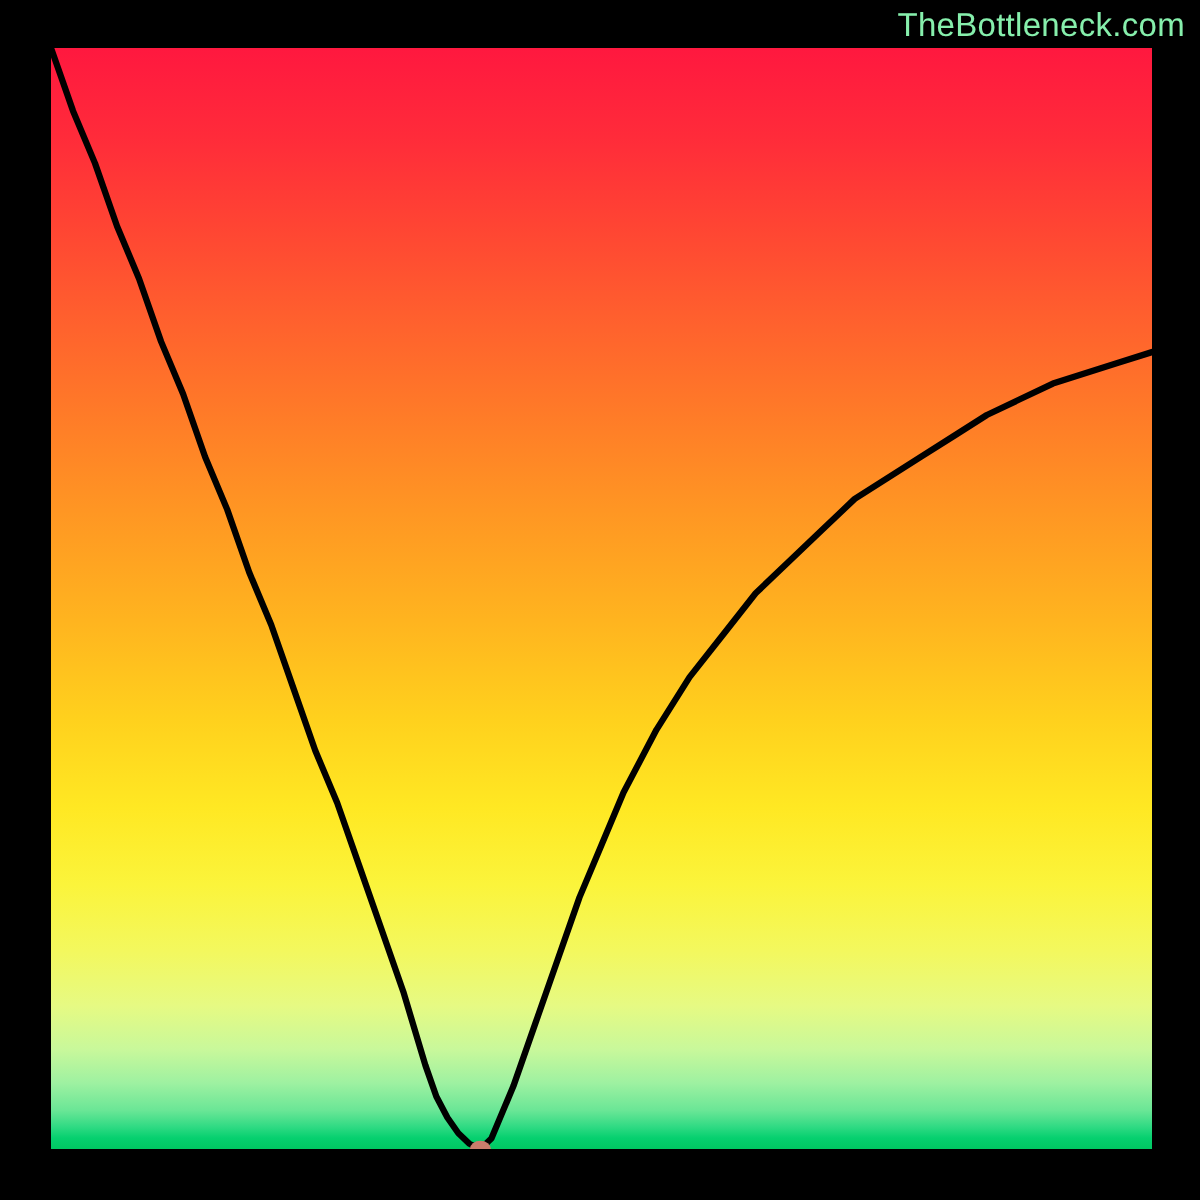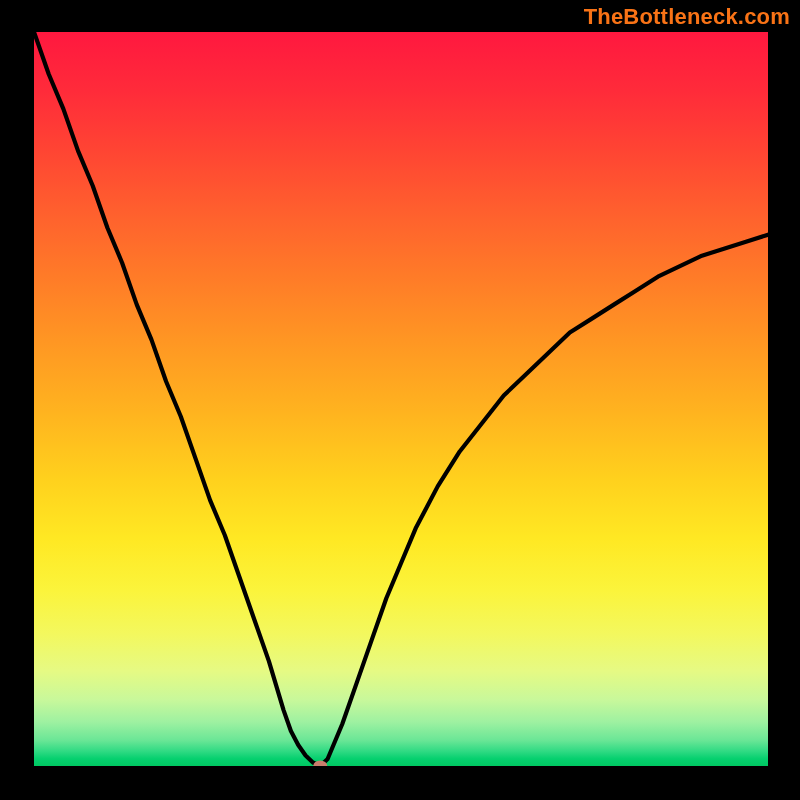--- a/index.html
+++ b/index.html
@@ -21,9 +21,9 @@
     position: absolute;
     top: 4px;
     right: 10px;
-    color: #f97316;
+    color: #86efac;
     font-size: 22px;
-    font-weight: 700;
+    font-weight: 400;
     letter-spacing: 0.2px;
     user-select: none;
   }

